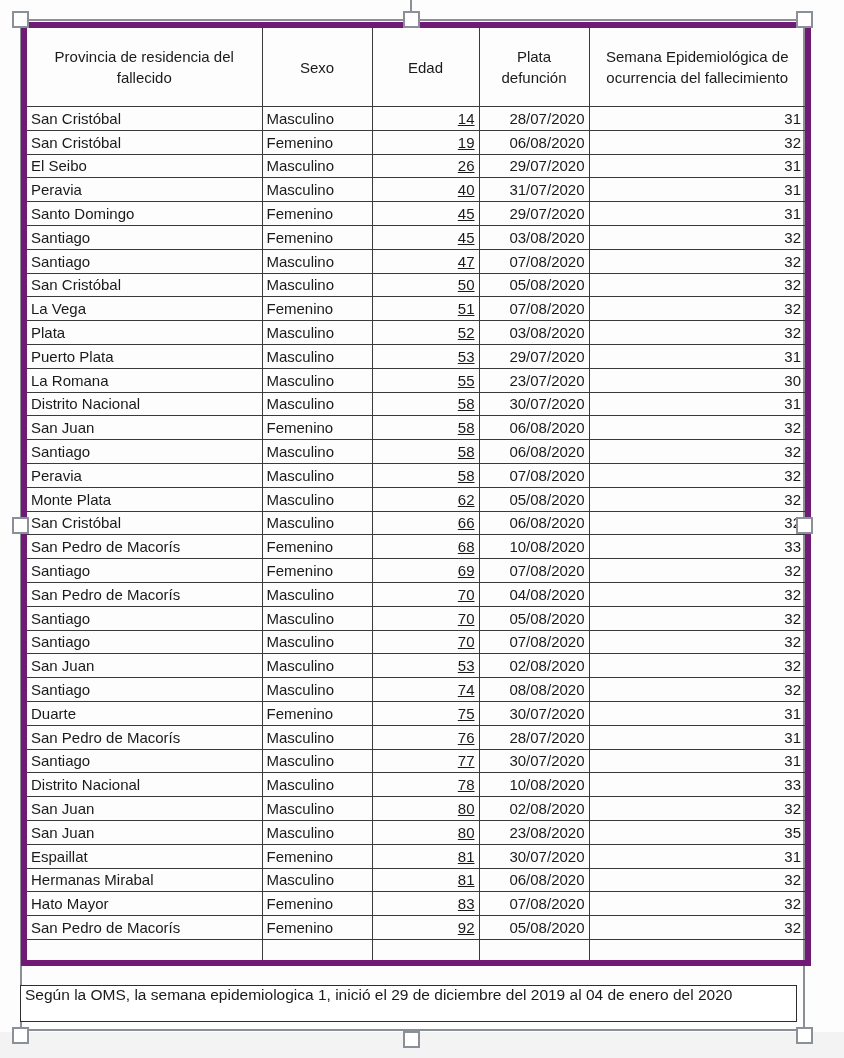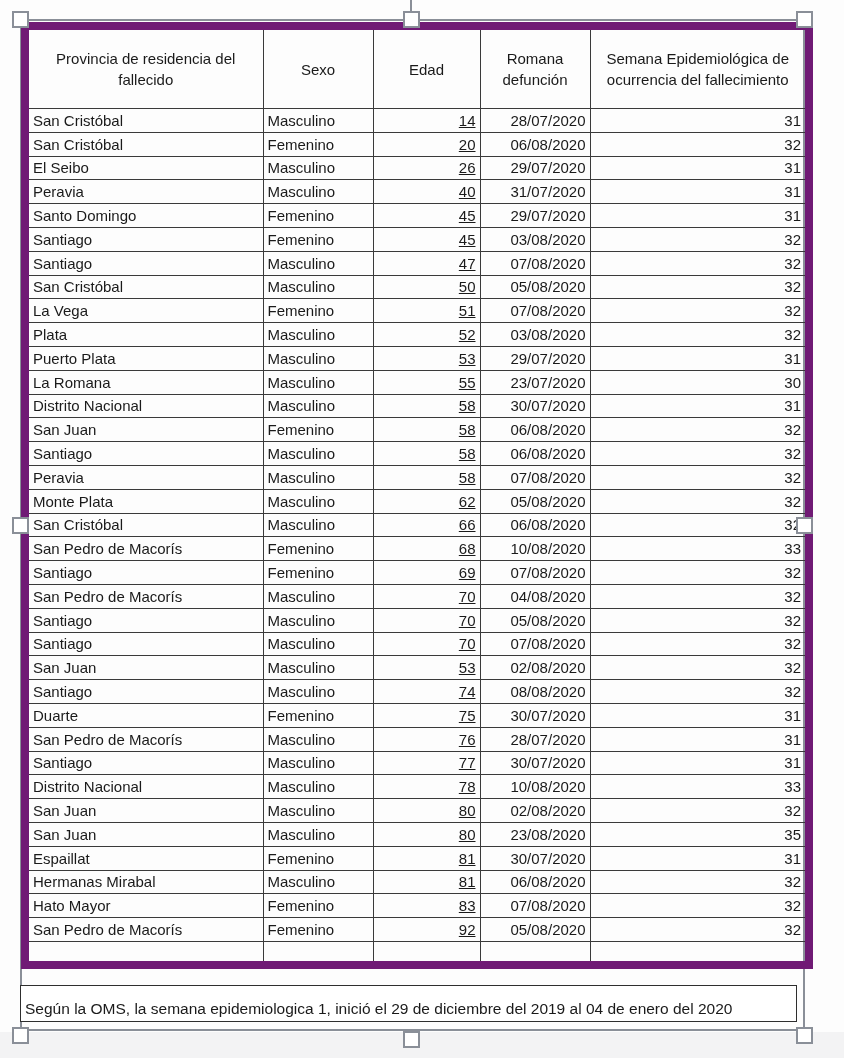--- a/index.html
+++ b/index.html
@@ -47,7 +47,7 @@
     padding:0 4px;
     overflow:hidden;white-space:nowrap;
   }
-  table.main{border:8px solid #701a75;}
+  table.main{border:6px solid #701a75;}
   table.main thead th{
     height:78px;font-weight:normal;text-align:center;
     white-space:normal;line-height:21px;vertical-align:middle;

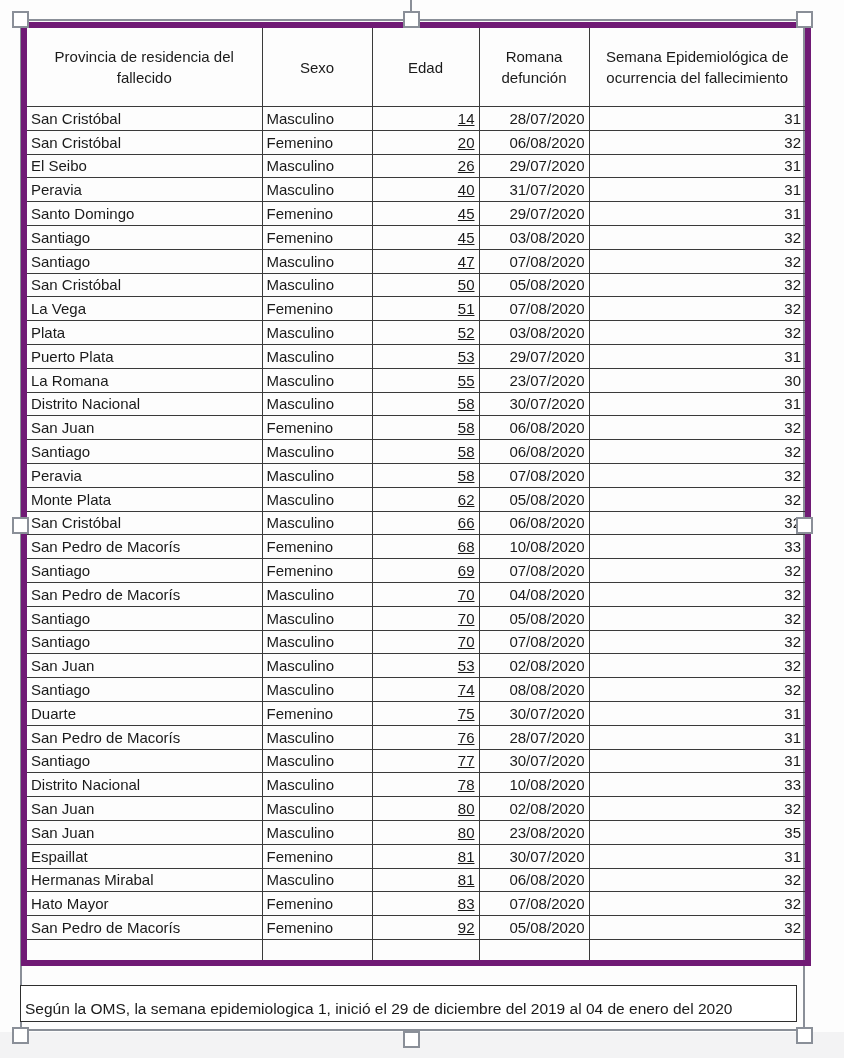--- a/index.html
+++ b/index.html
@@ -102,7 +102,7 @@
         <th>Provincia de residencia del fallecido</th>
         <th>Sexo</th>
         <th>Edad</th>
-        <th>Romana defunción</th>
+        <th>Plata defunción</th>
         <th>Semana Epidemiológica de ocurrencia del fallecimiento</th>
       </tr>
     </thead>

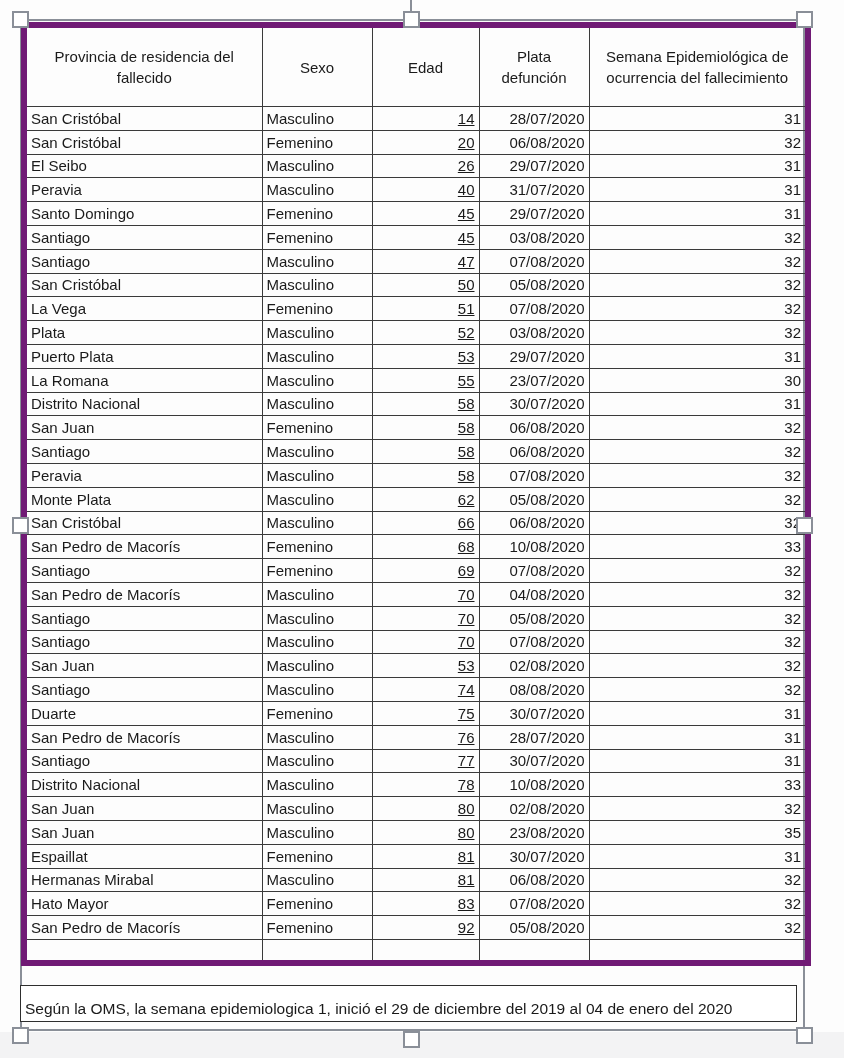--- a/index.html
+++ b/index.html
@@ -117,7 +117,7 @@
         <tr>
           <td class="col-provincia">San Cristóbal</td>
           <td class="col-sexo">Femenino</td>
-          <td class="col-edad">20</td>
+          <td class="col-edad">19</td>
           <td class="col-fecha">06/08/2020</td>
           <td class="col-semana">32</td>
         </tr>

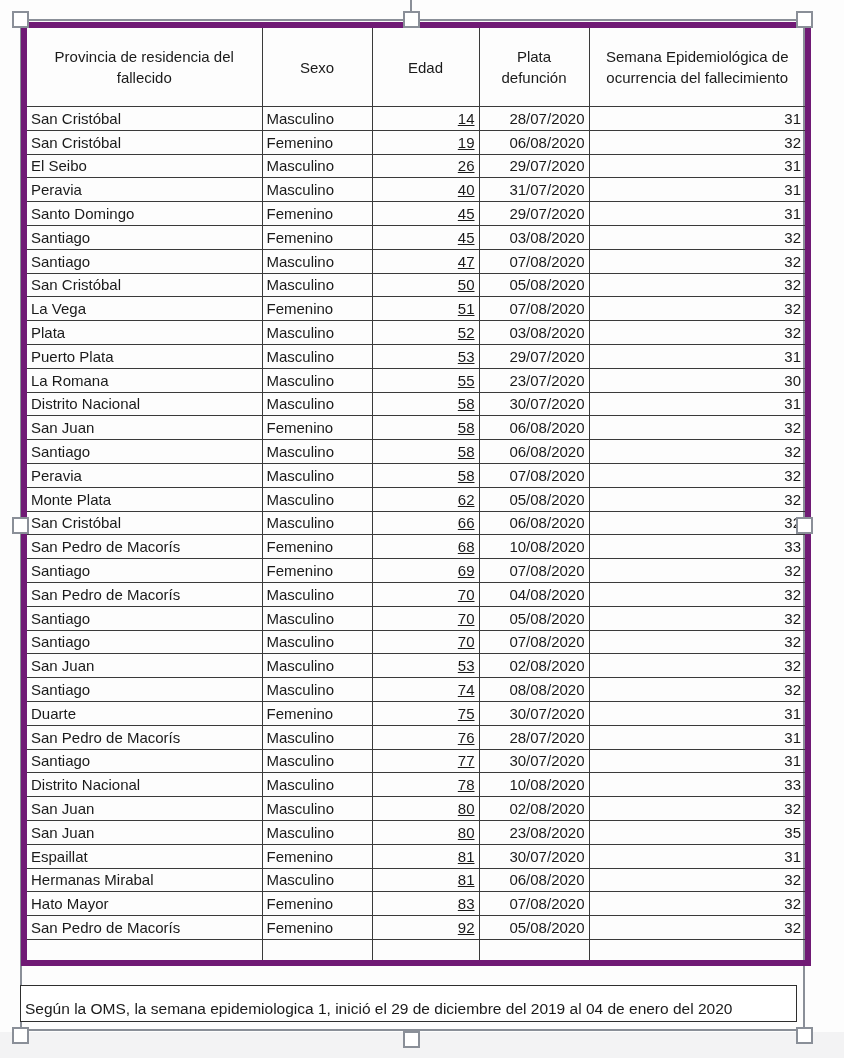--- a/index.html
+++ b/index.html
@@ -65,7 +65,7 @@
   .note-box{
     position:absolute;left:20px;top:985px;width:777px;height:37px;
     border:1.5px solid #2e2e2e;box-sizing:border-box;
-    display:flex;align-items:flex-end;
+    display:flex;align-items:flex-start;
     font-size:15.5px;padding:0 8px 3px 4px;
     background:#ffffff;
   }

